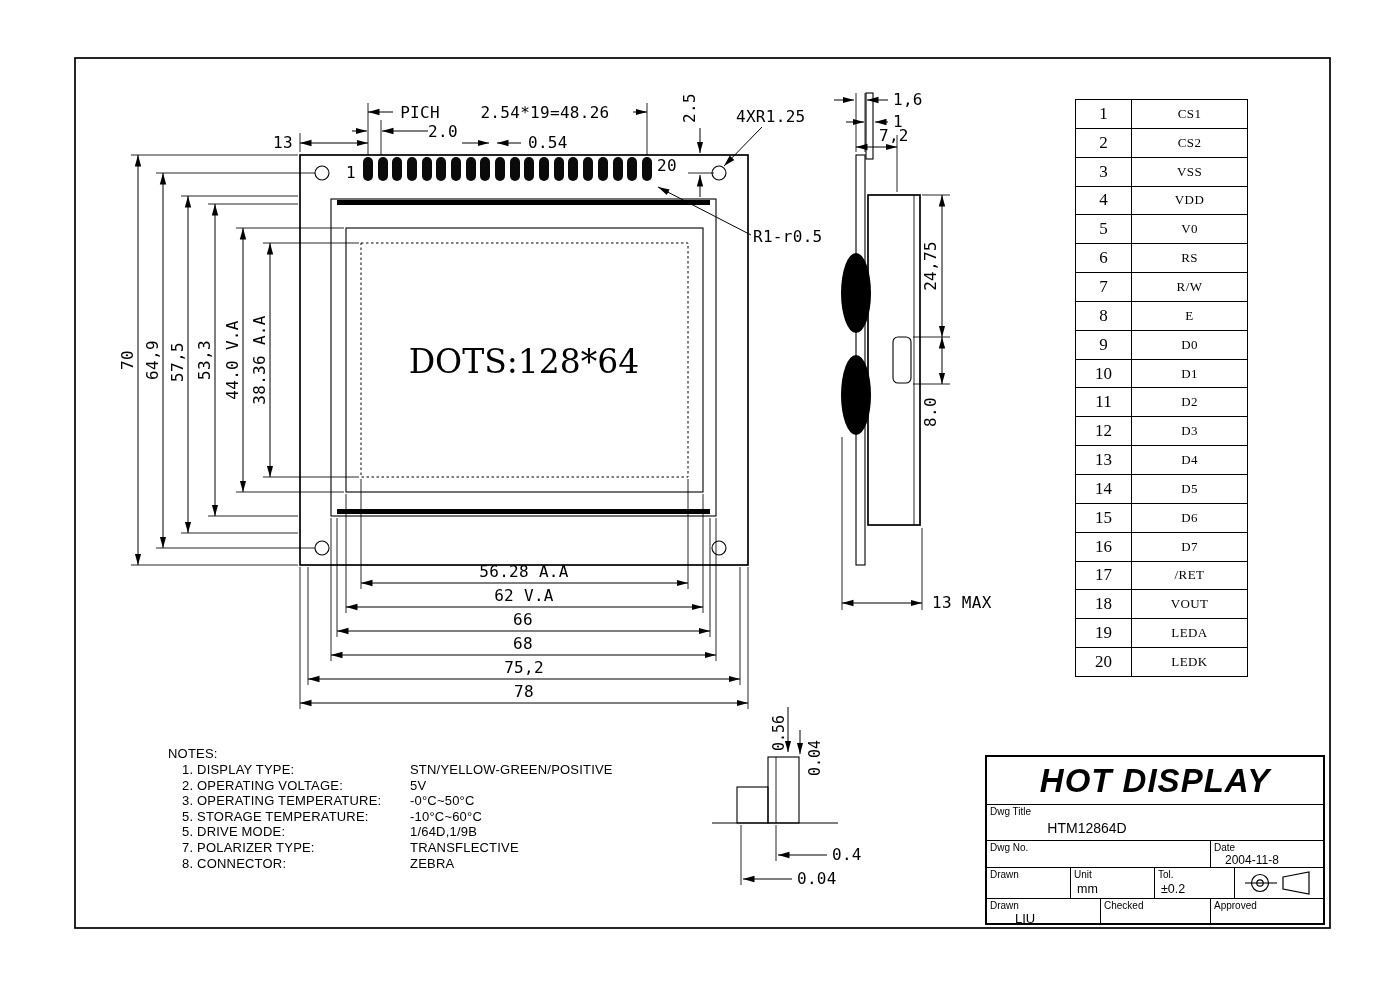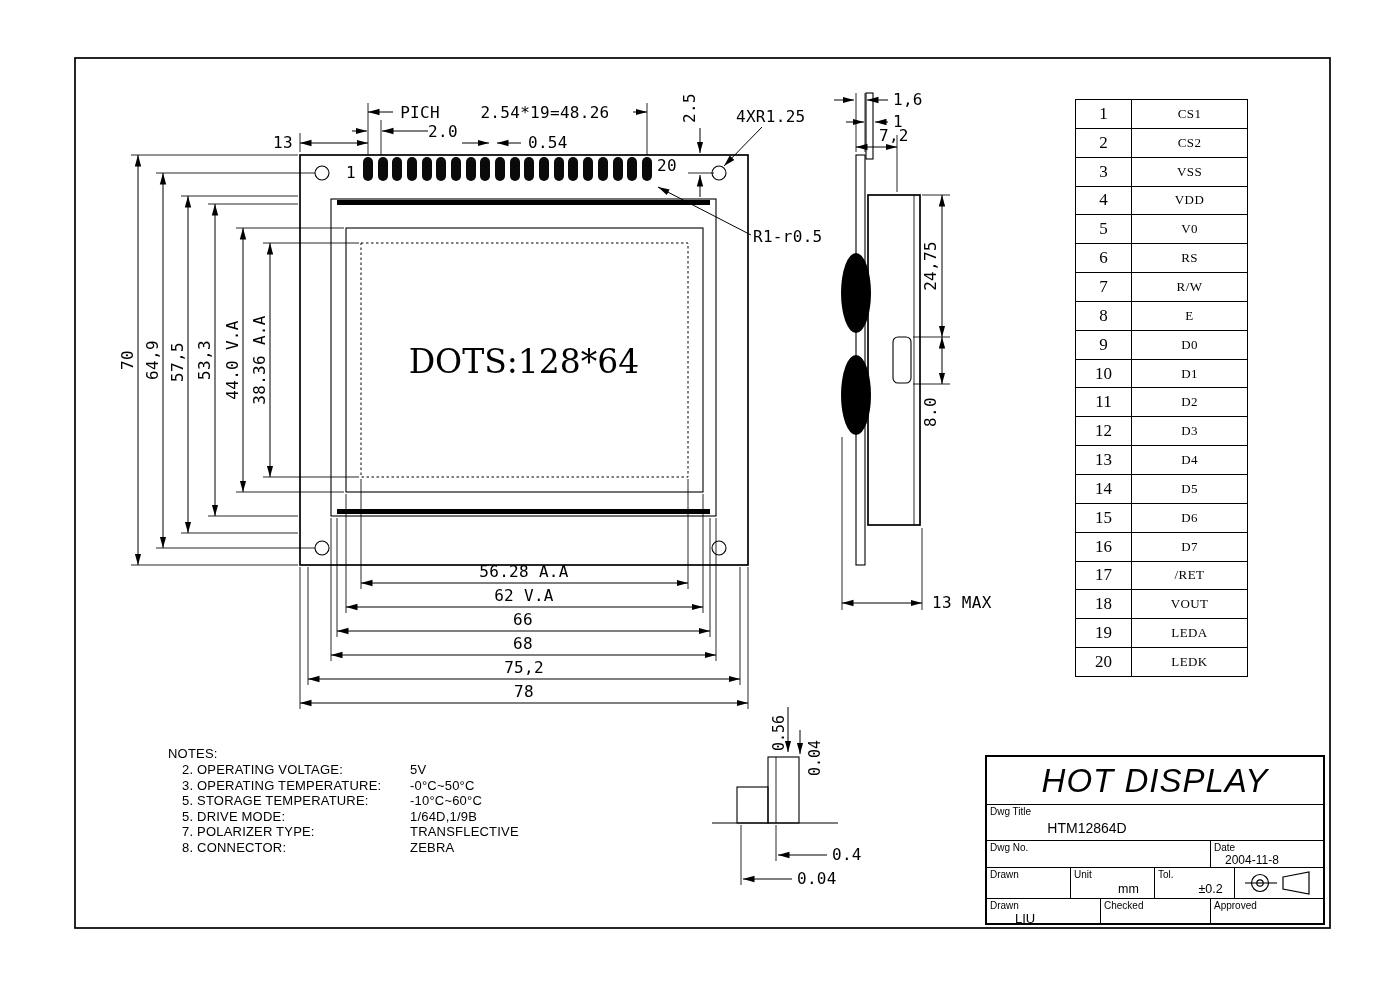--- a/index.html
+++ b/index.html
@@ -343,6 +343,10 @@
 <div class="notes">
   <div class="notes-heading">NOTES:</div>
   <div class="note-row">
+      <span class="note-label">1. DISPLAY TYPE:</span>
+      <span class="note-value">STN/YELLOW-GREEN/POSITIVE</span>
+    </div>
+  <div class="note-row">
       <span class="note-label">2. OPERATING VOLTAGE:</span>
       <span class="note-value">5V</span>
     </div>

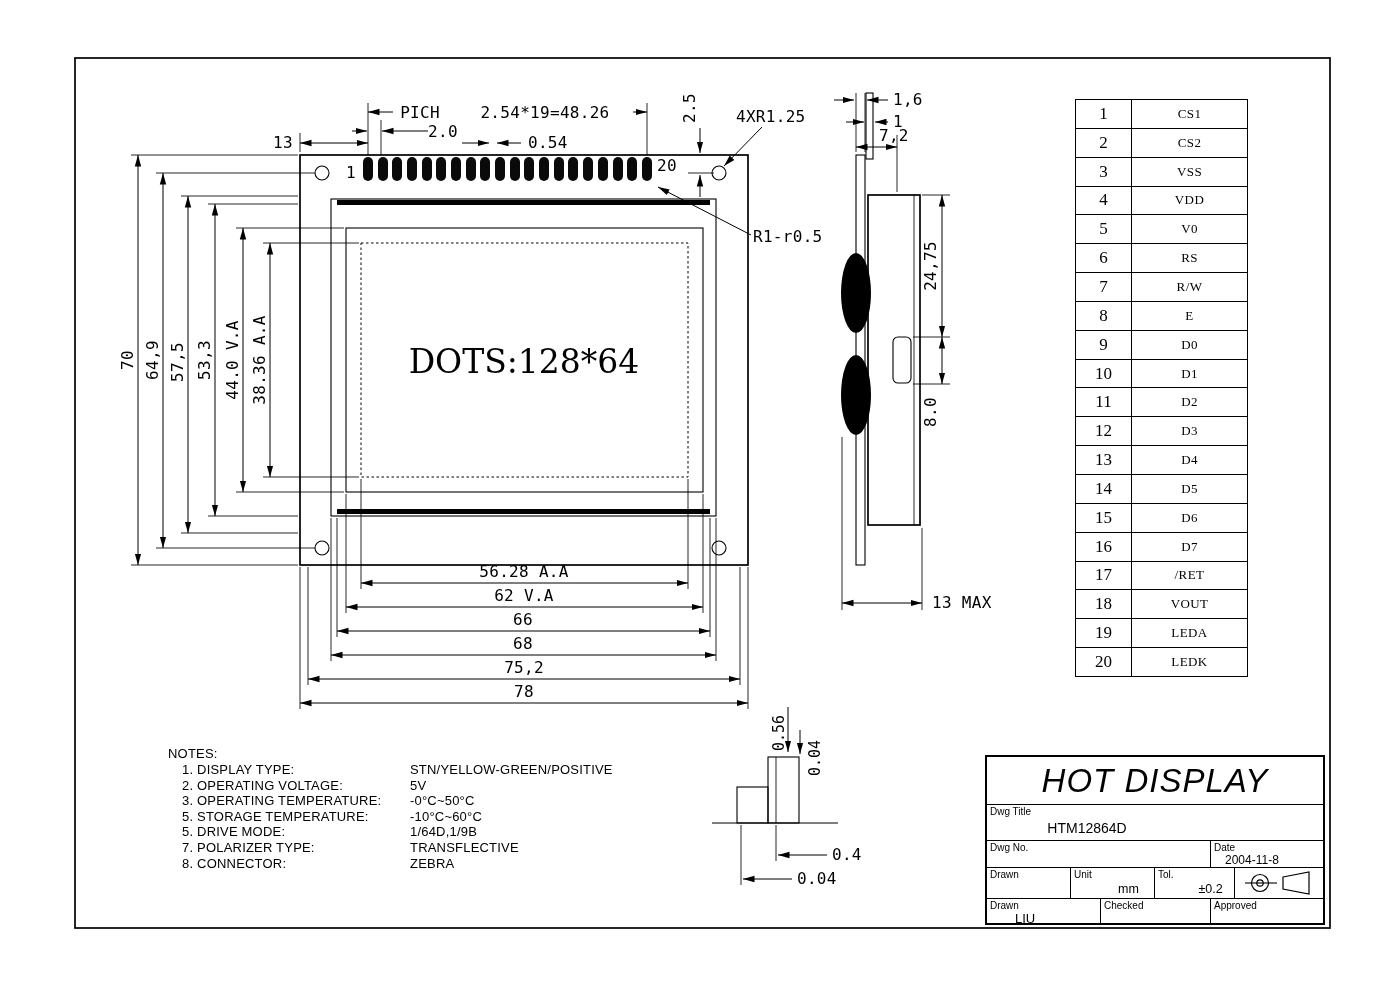--- a/index.html
+++ b/index.html
@@ -41,7 +41,7 @@
   .tb-lab { position:absolute; left:3px; top:1px; font-size:10px; }
   .tb-company { left:0; top:0; width:100%; height:48px; border-bottom:1.6px solid #000;
                 display:flex; align-items:center; justify-content:center;
-                font-size:33px; font-weight:normal; font-style:italic; letter-spacing:1px; }
+                font-size:33px; font-weight:bold; font-style:italic; letter-spacing:1px; }
   .tb-row2 { left:0; top:48px; width:100%; height:36px; border-bottom:1.6px solid #000; }
   .tb-title-val { position:absolute; left:20px; top:15px; width:160px; text-align:center; font-size:14px; }
   .tb-dwgno { left:0; top:84px; width:223px; height:27px; border-bottom:1.6px solid #000; }

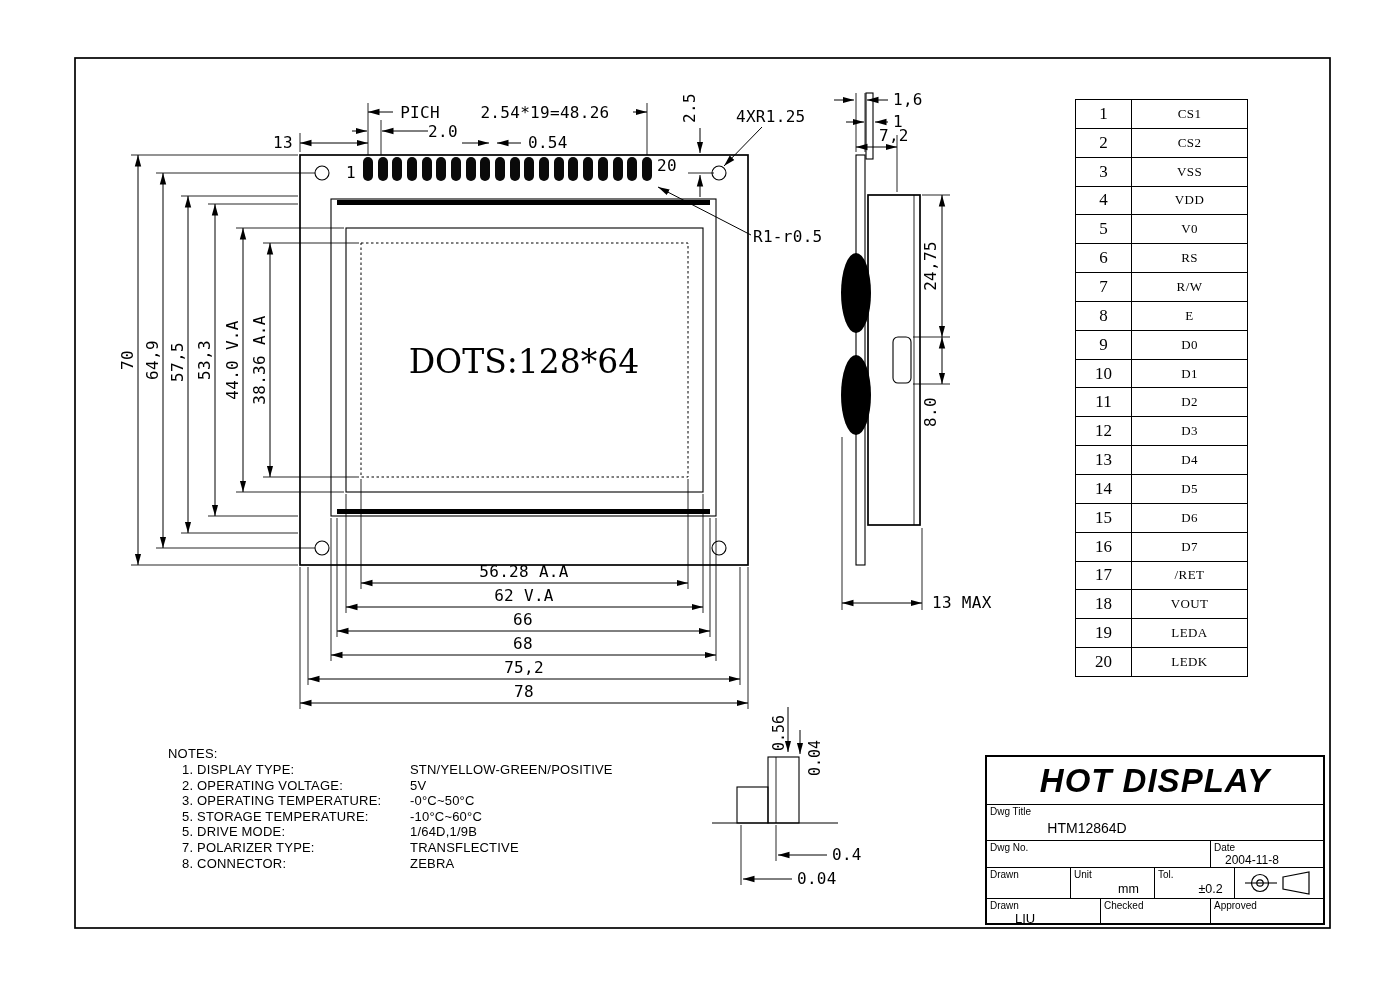--- a/index.html
+++ b/index.html
@@ -51,7 +51,7 @@
   .tb-unit  { left:83px; top:111px; width:84px; height:31px; border-bottom:1.6px solid #000; border-left:1.6px solid #000; }
   .tb-tol   { left:167px; top:111px; width:80px; height:31px; border-bottom:1.6px solid #000; border-left:1.6px solid #000; }
   .tb-proj  { left:247px; top:111px; width:89px; height:31px; border-bottom:1.6px solid #000; border-left:1.6px solid #000; }
-  .tb-center-val { position:absolute; left:16px; top:14px; width:100%; text-align:center; font-size:12.5px; }
+  .tb-center-val { position:absolute; left:6px; top:14px; width:100%; text-align:left; font-size:12.5px; }
   .tb-drawn    { left:0; top:142px; width:113px; height:26px;padding-left:28px; }
   .tb-drawn-val { position:absolute; left:28px; top:12px; font-size:13px; }
   .tb-checked  { left:113px; top:142px; width:110px; height:26px; border-left:1.6px solid #000;padding-left:24px; }

